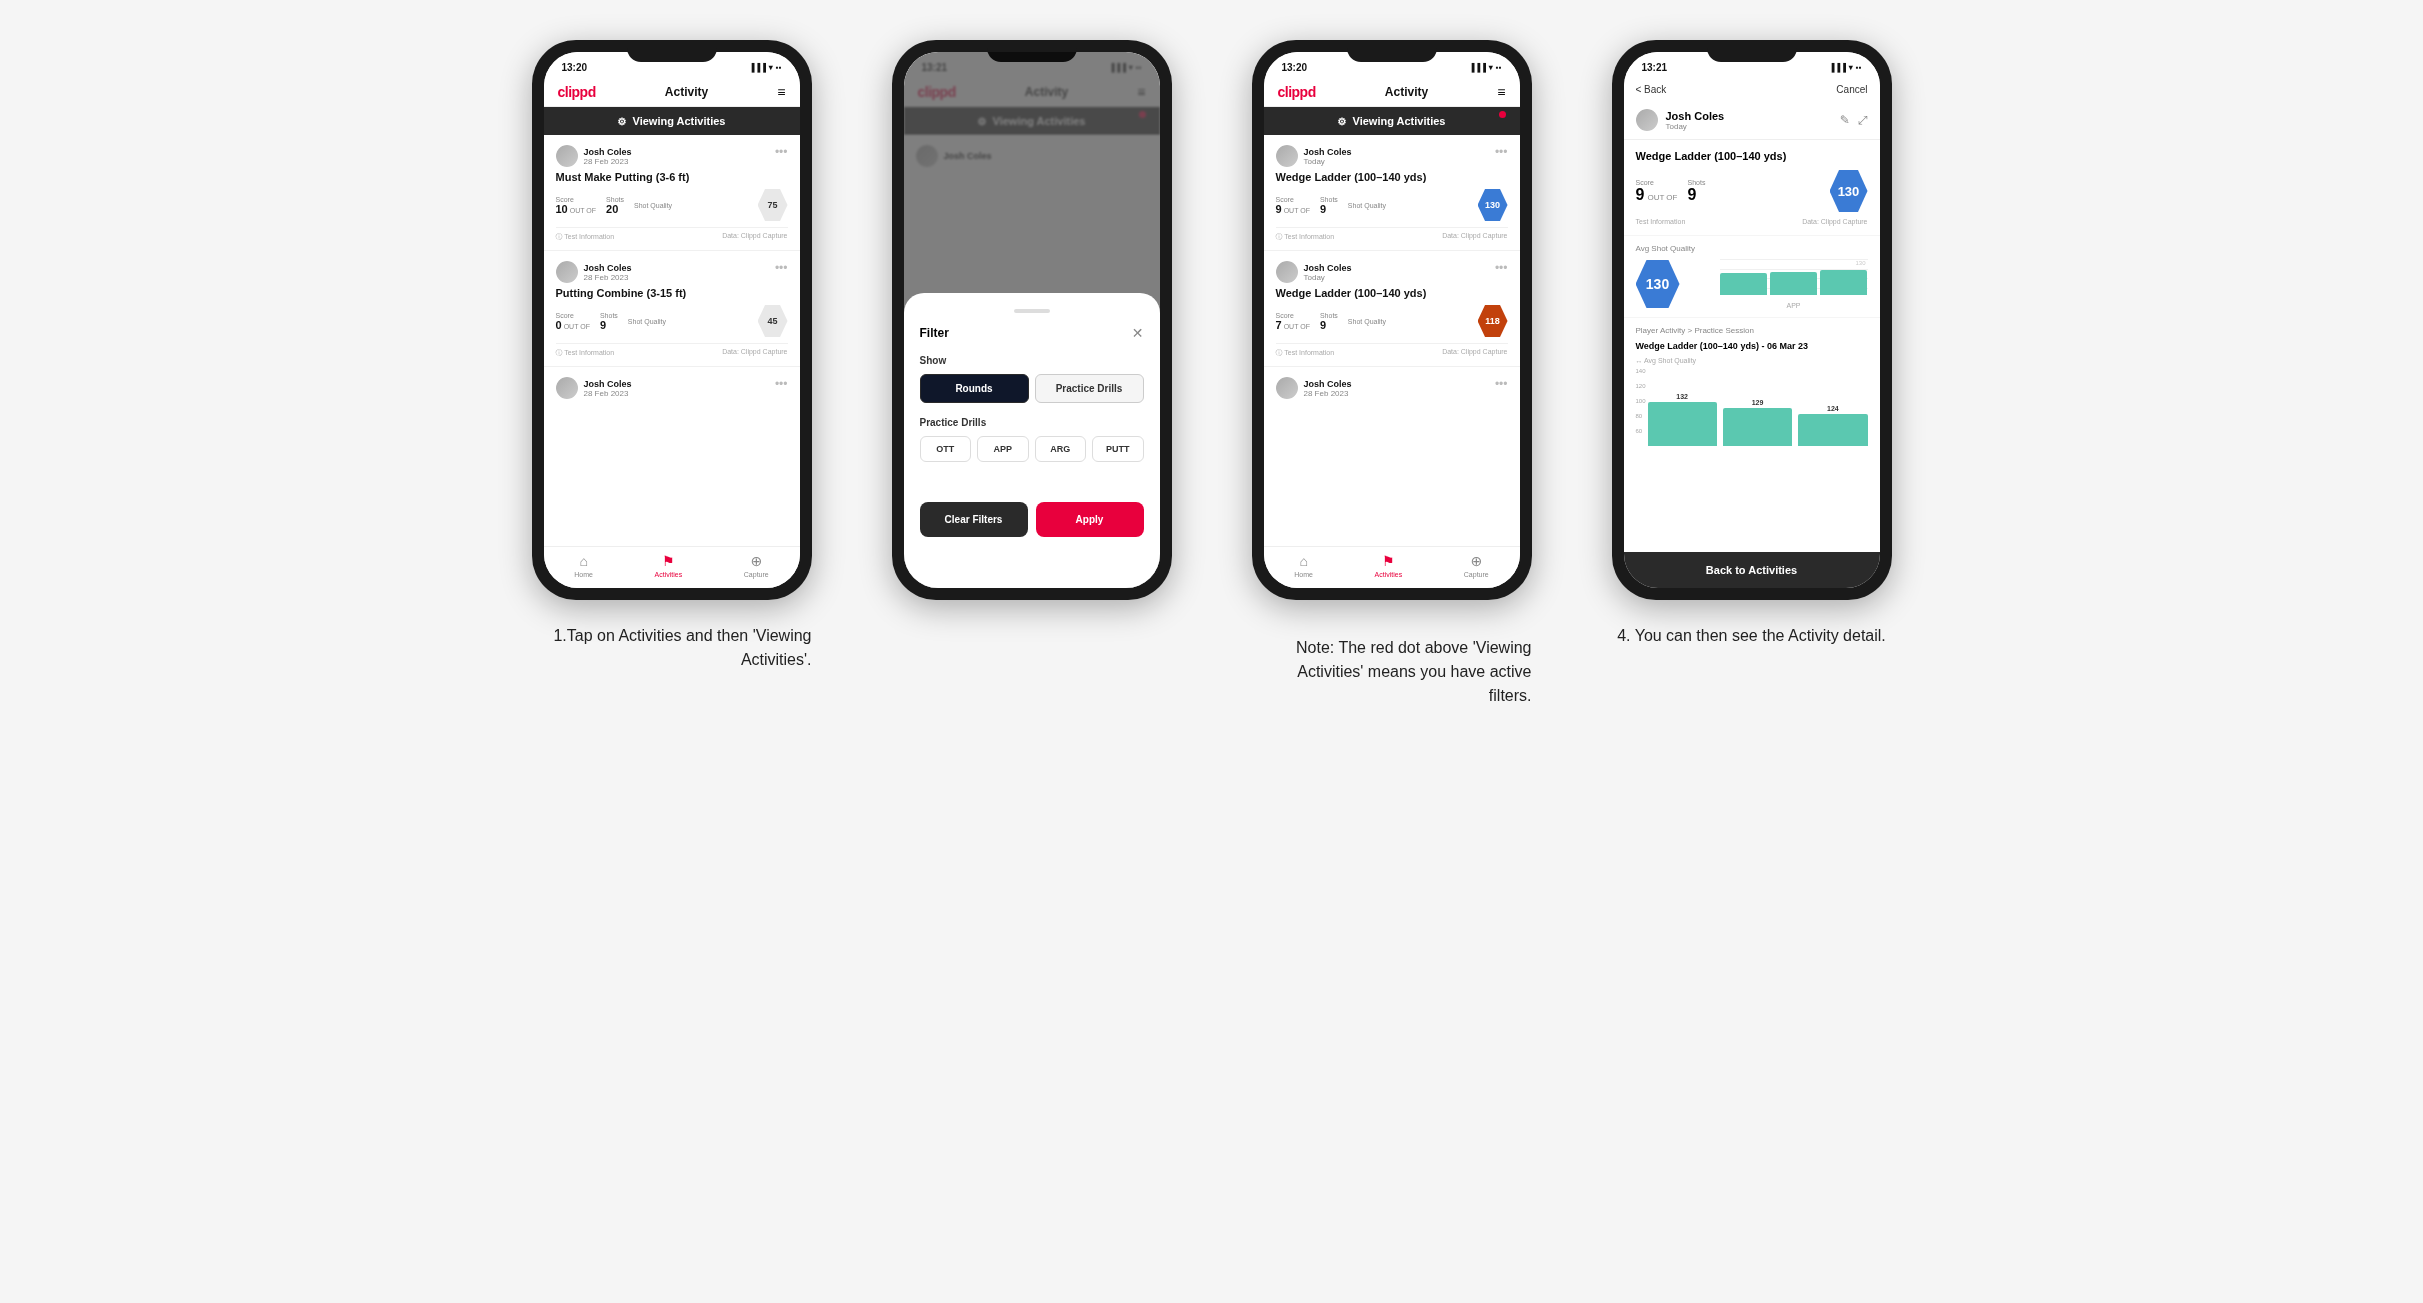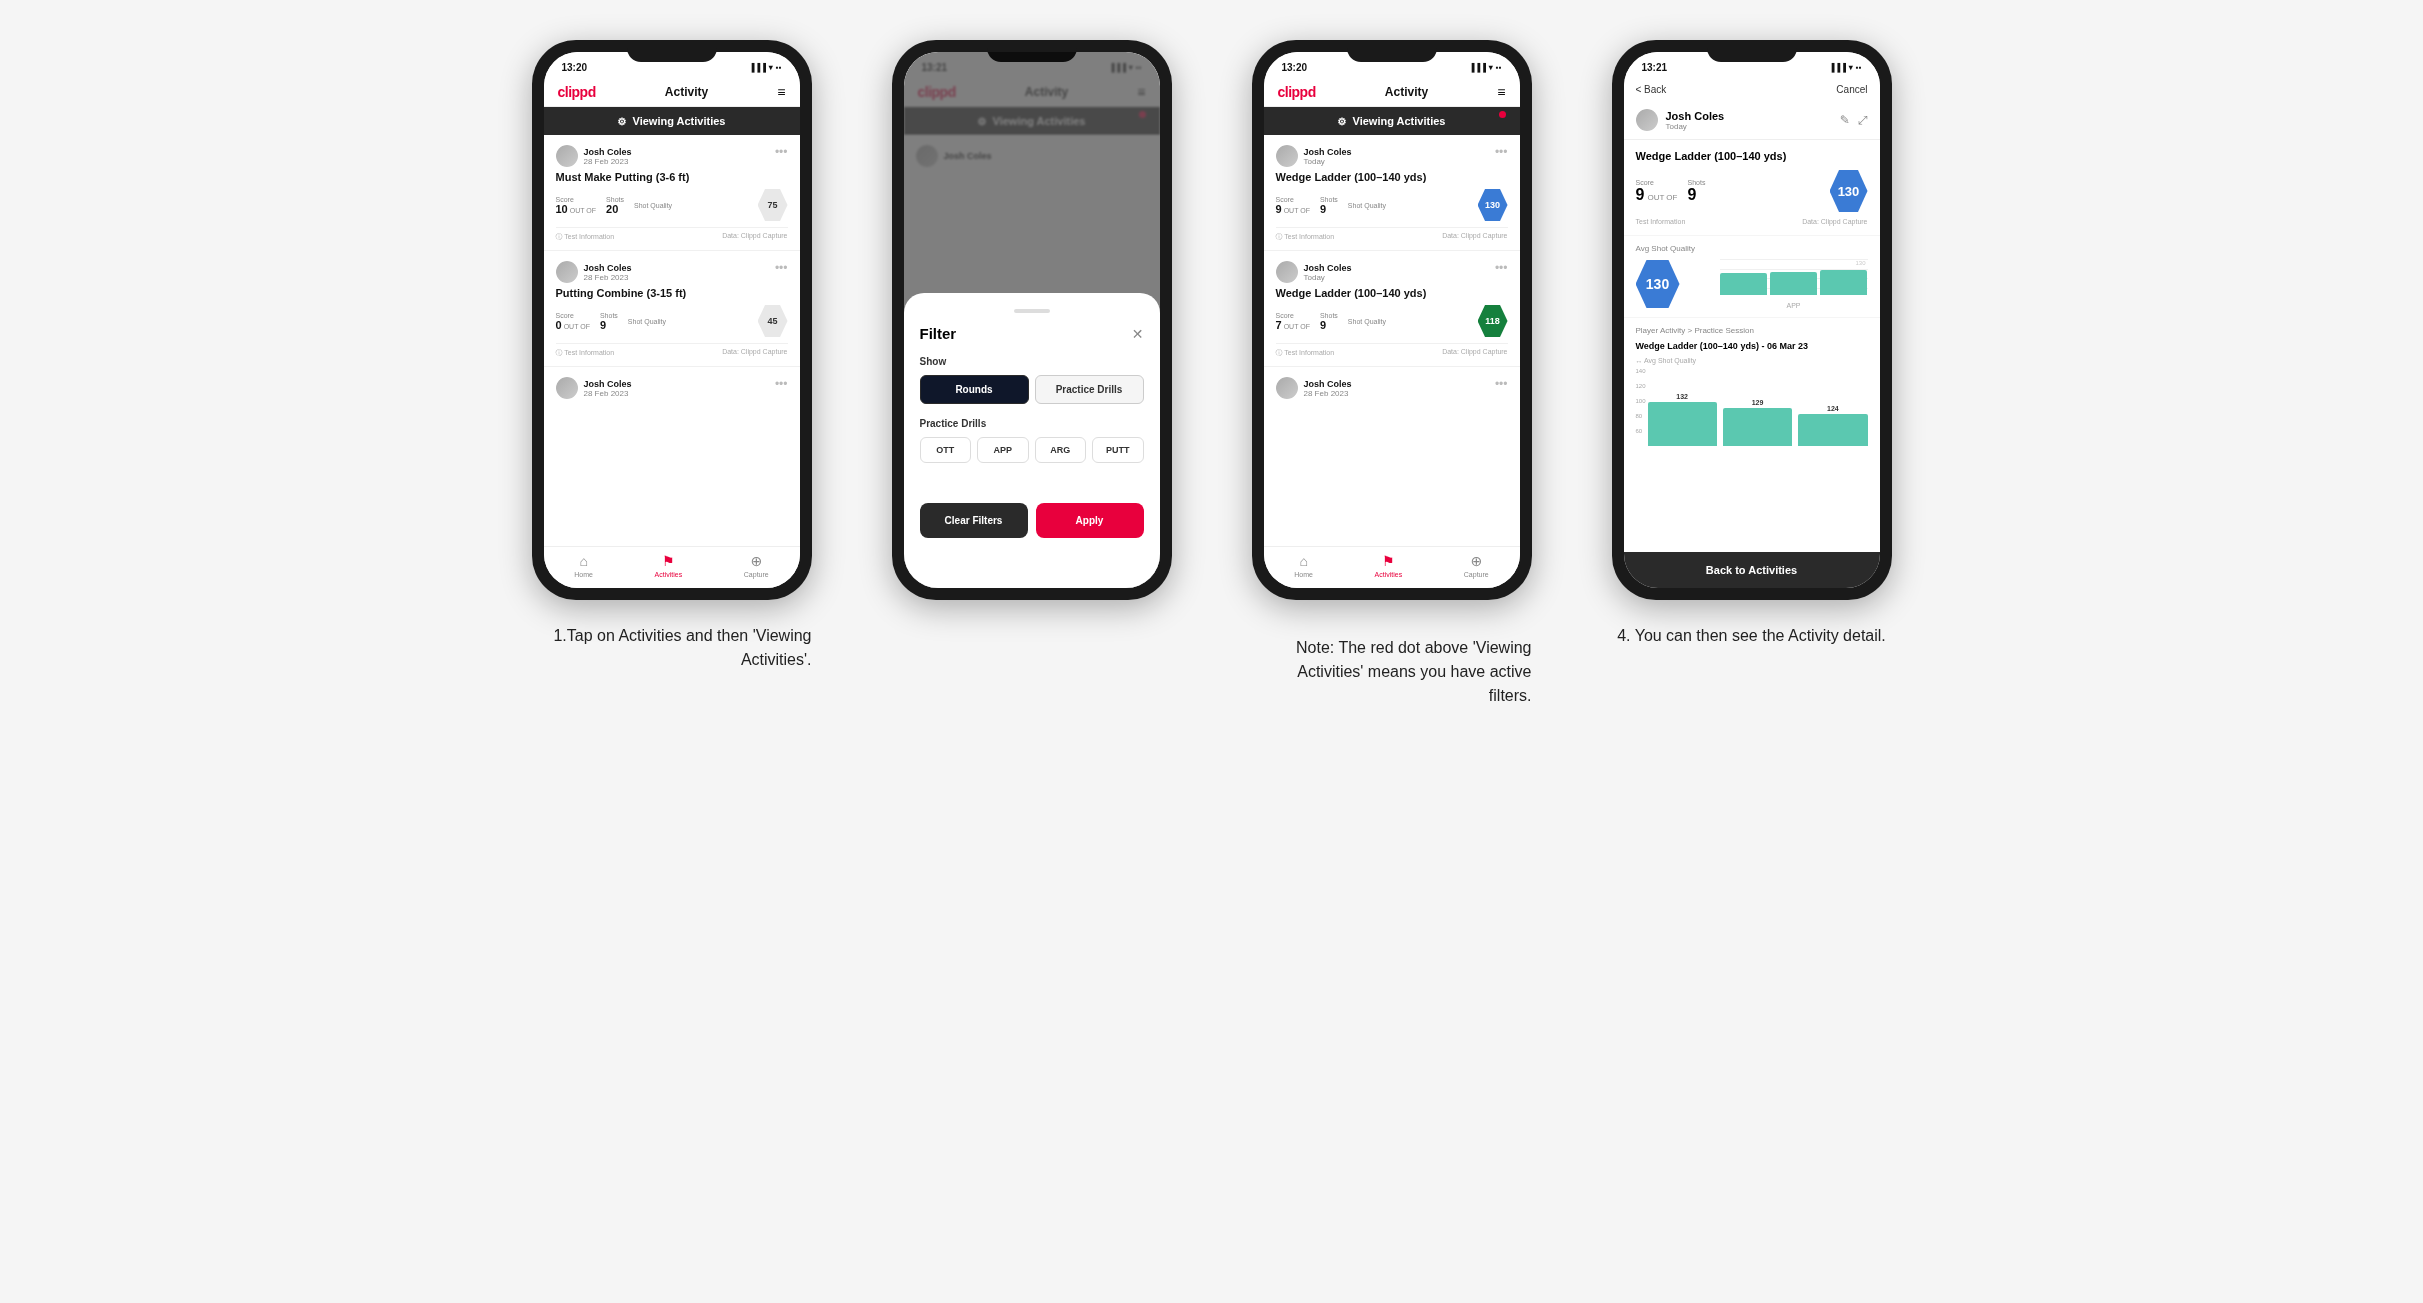--- a/index.html
+++ b/index.html
@@ -173,7 +173,7 @@
       color: #fff;
     }
     .shot-quality-badge.blue-light {
-      background: #15803d;
+      background: #c2410c;
       color: #fff;
     }
     .card-footer {

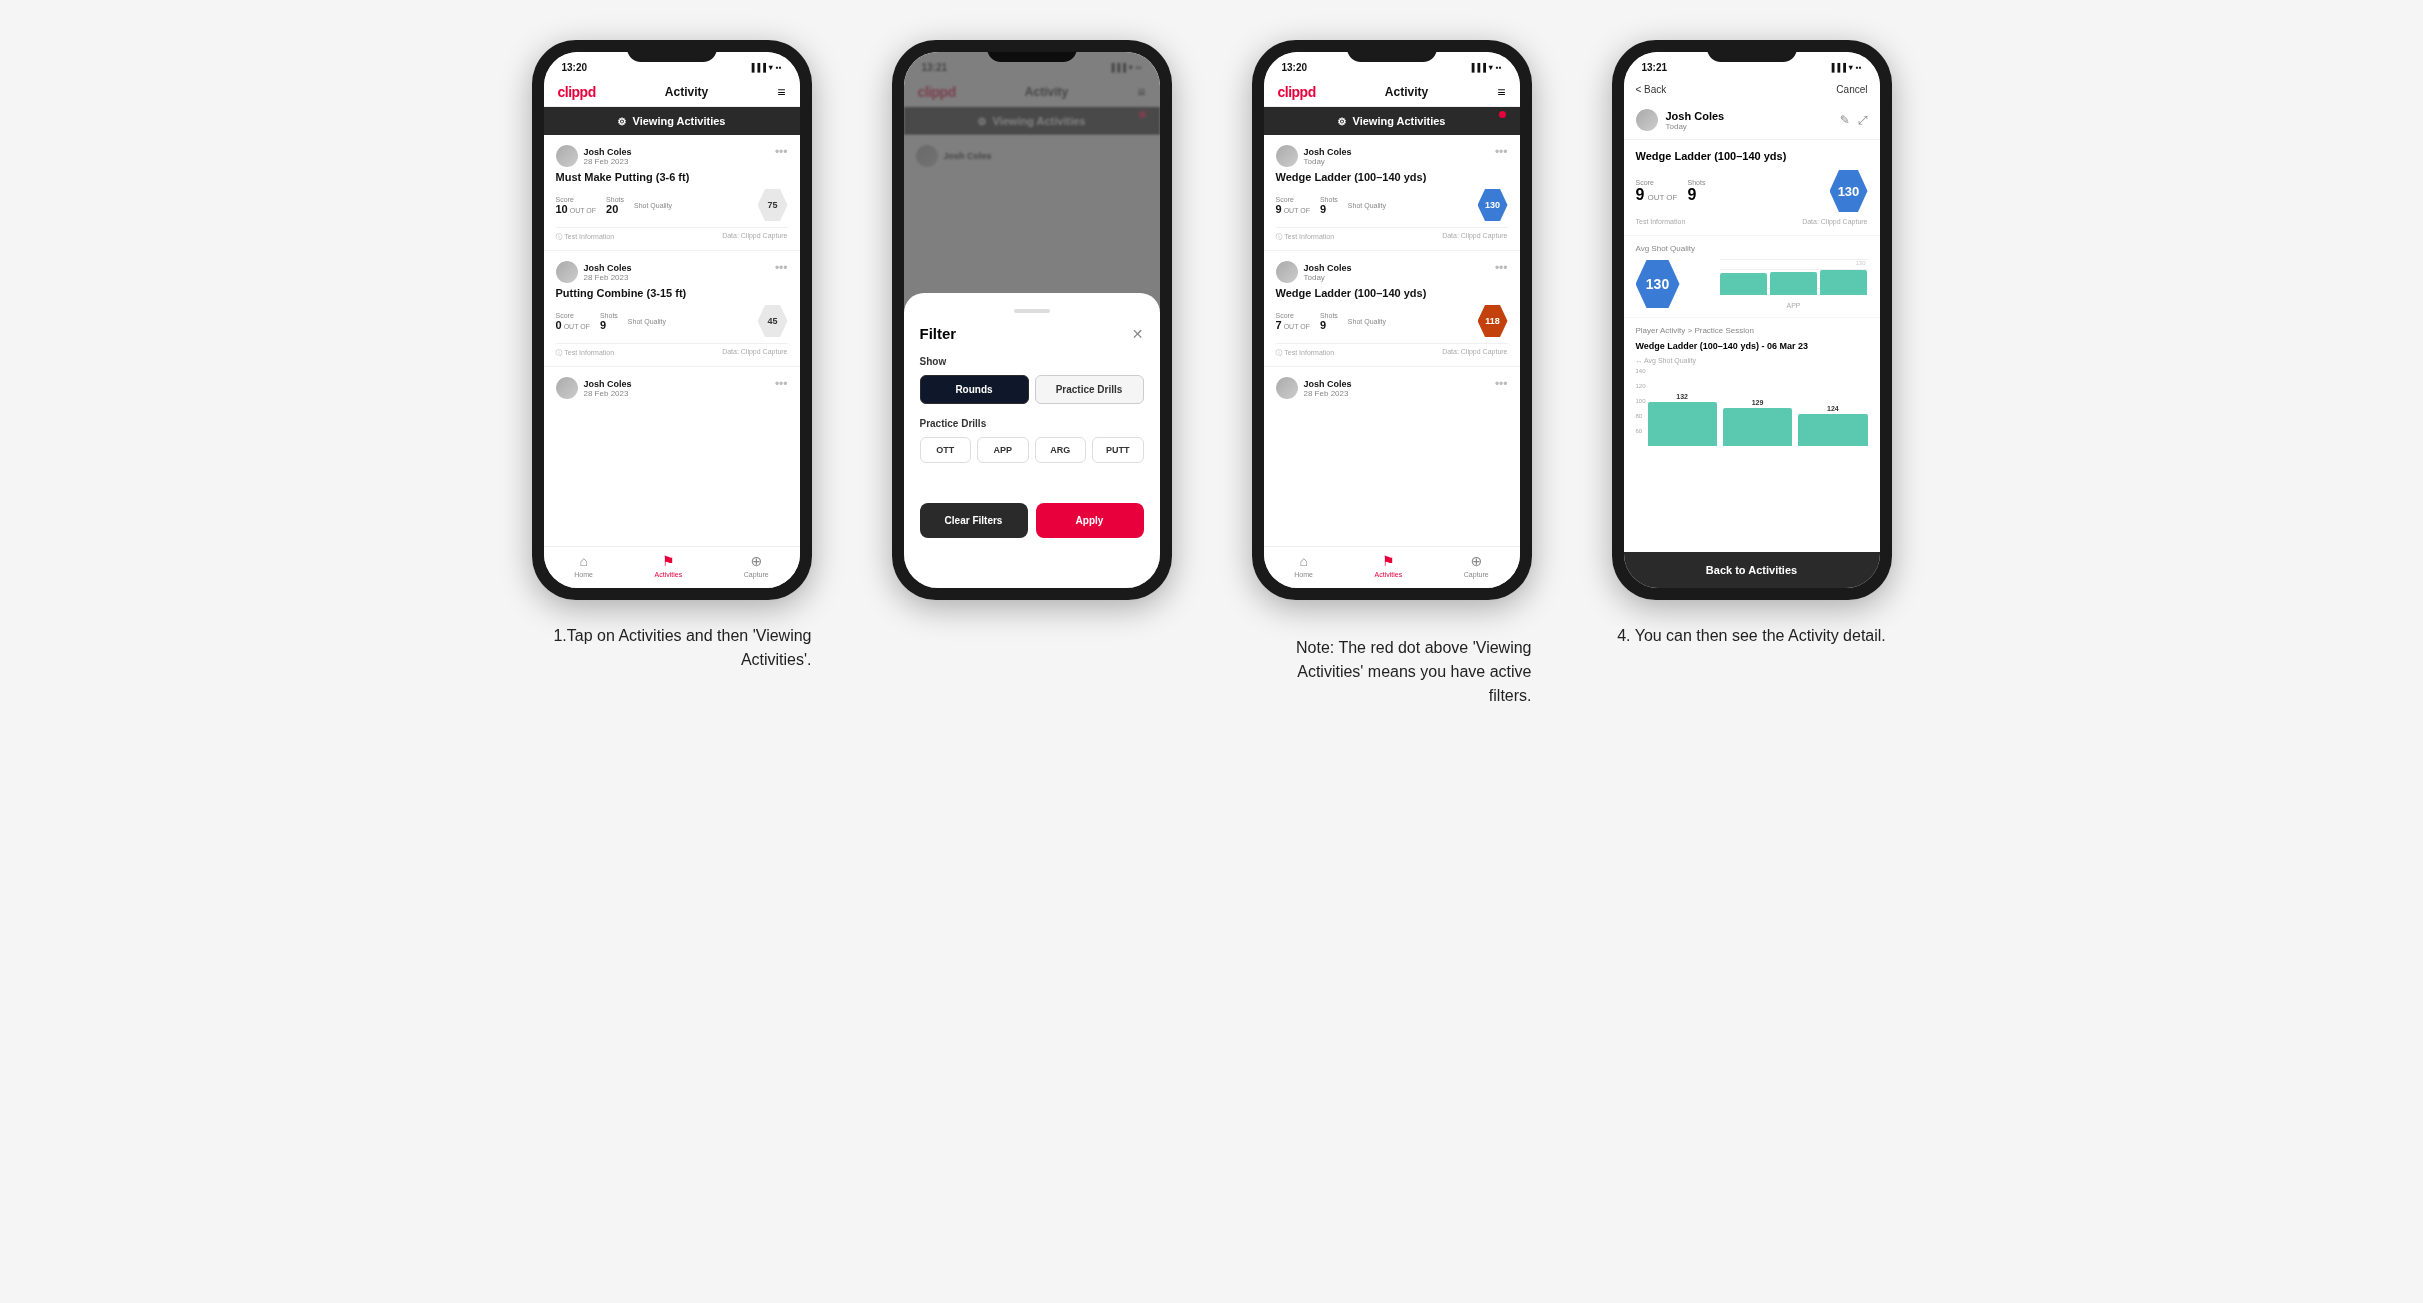--- a/index.html
+++ b/index.html
@@ -231,7 +231,7 @@
       align-items: center;
       margin-bottom: 14px;
     }
-    .modal-title { font-size: 15px; font-weight: 700; }
+    .modal-title { font-size: 12px; font-weight: 700; }
     .modal-close { font-size: 14px; color: #888; }
     .modal-section-label { font-size: 10px; font-weight: 600; color: #333; margin-bottom: 8px; }
     .filter-btn-group {

